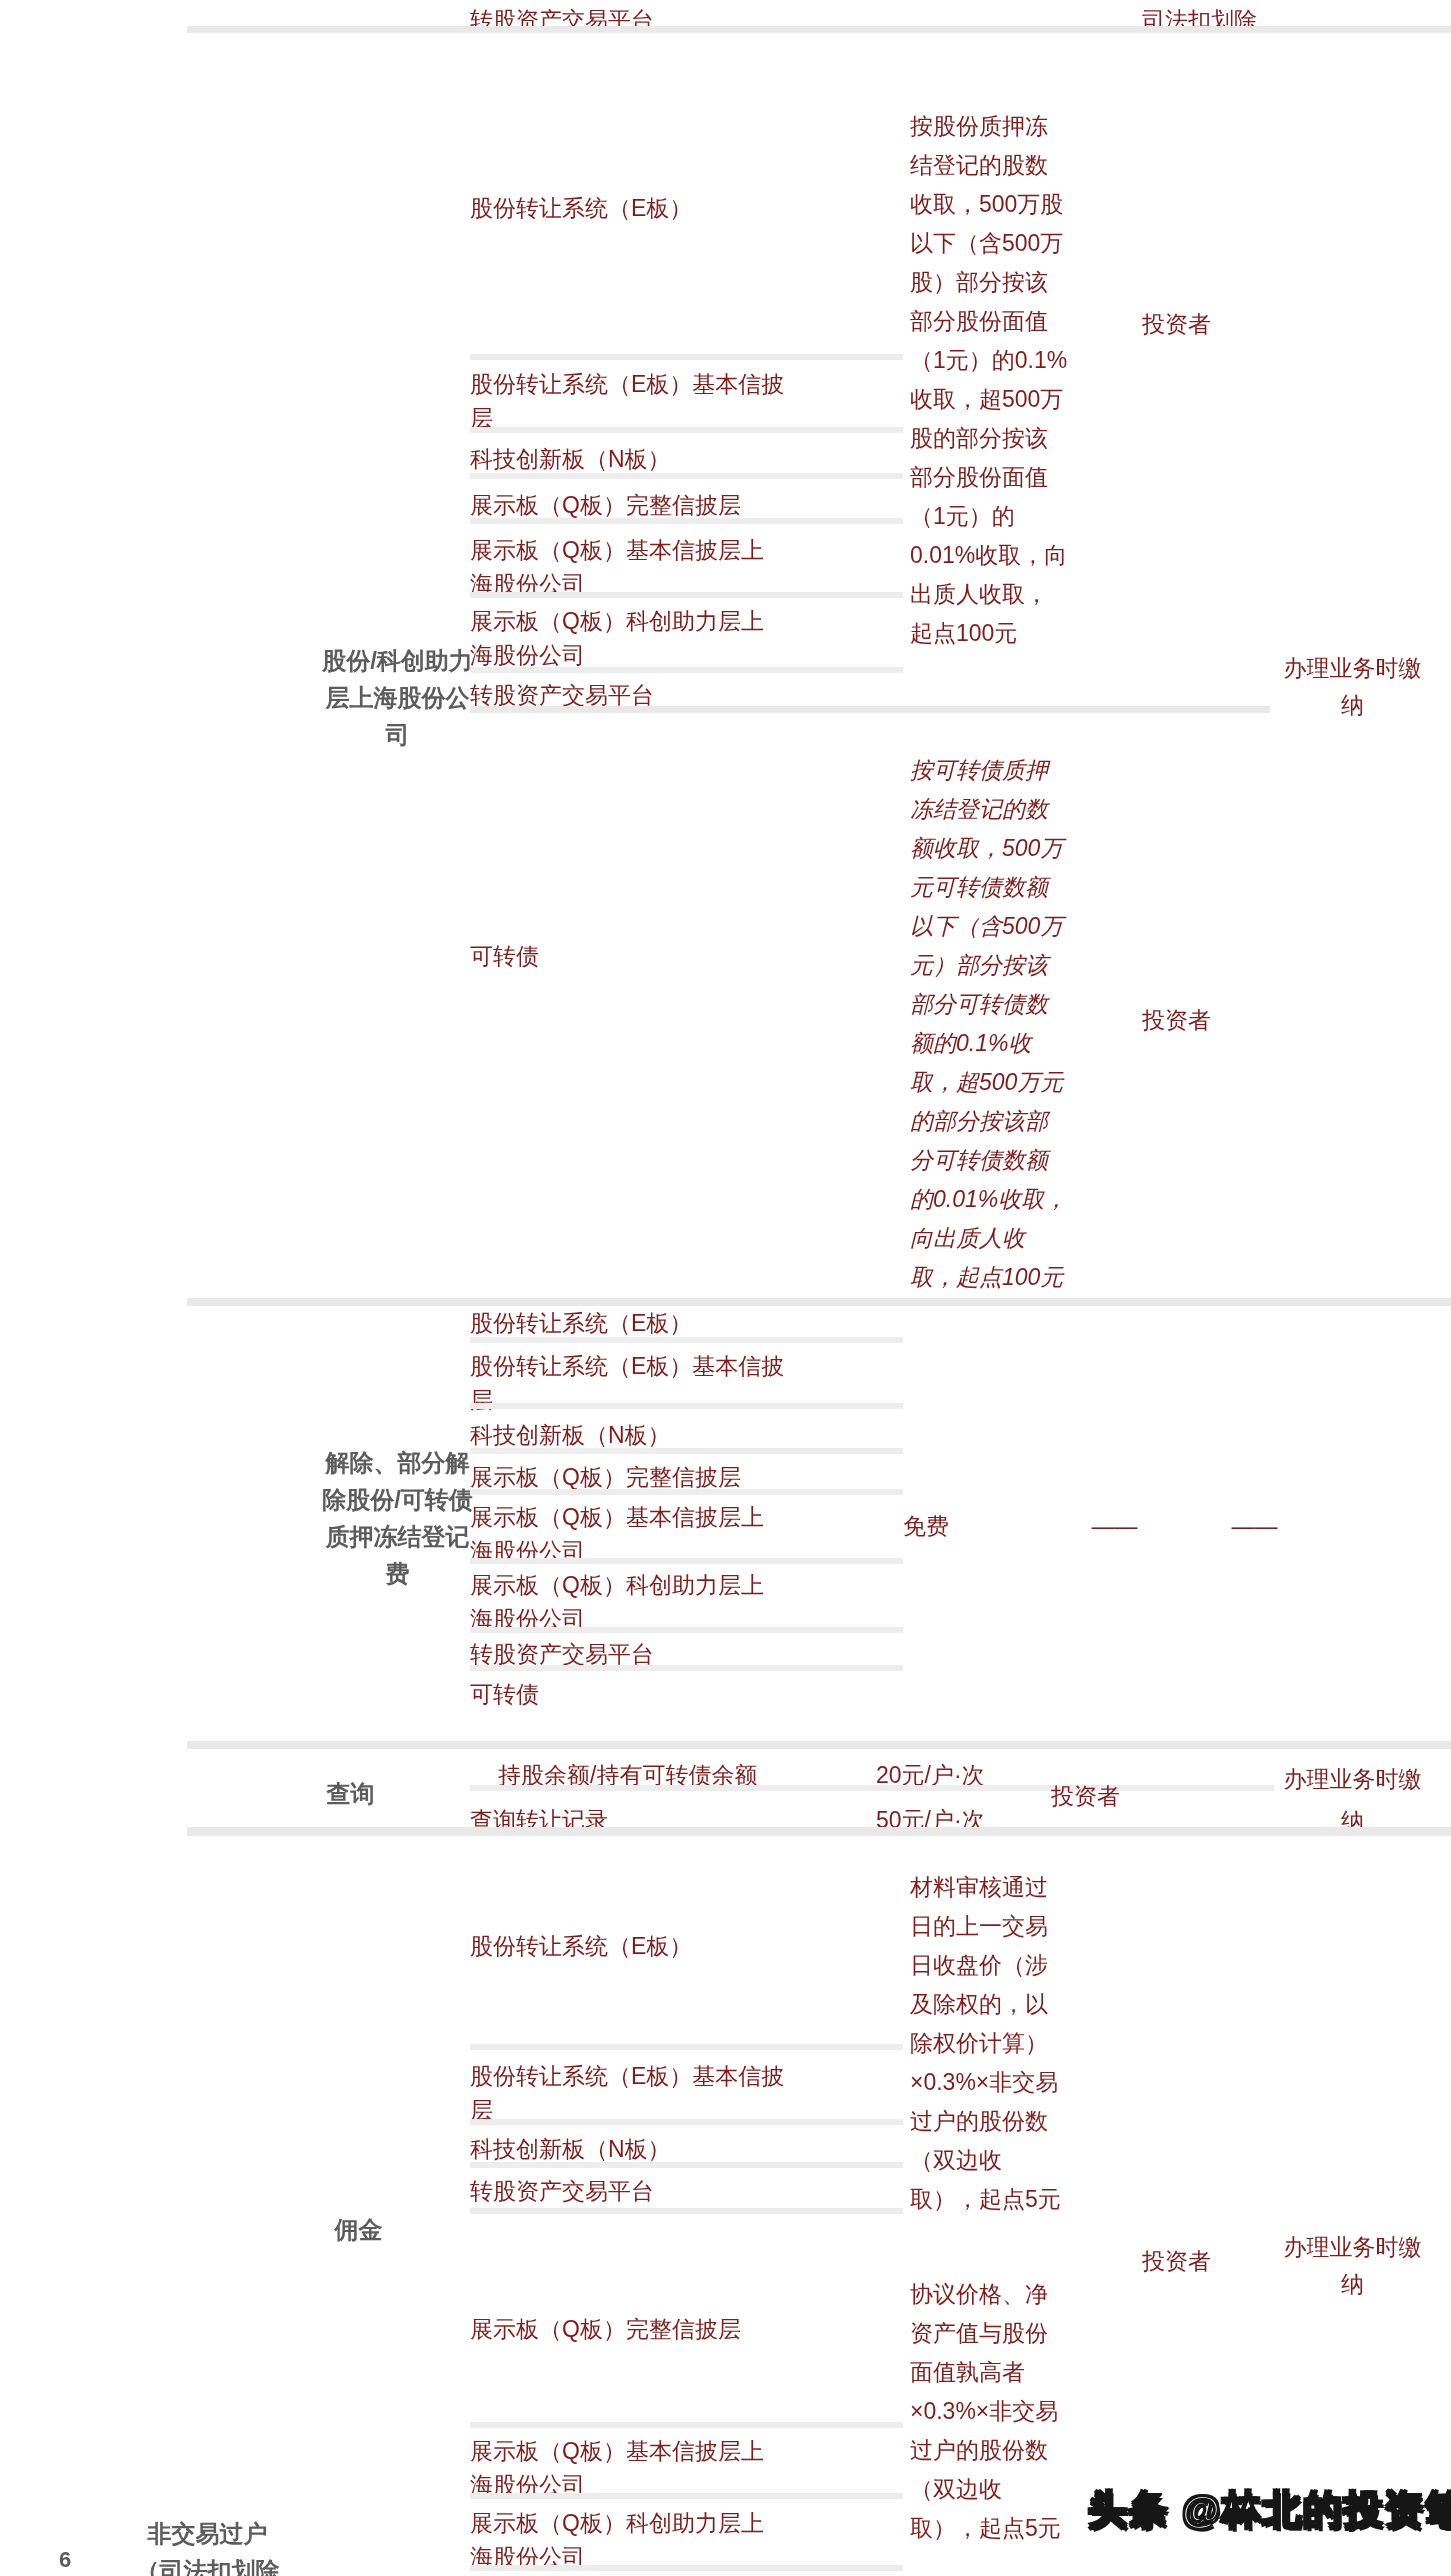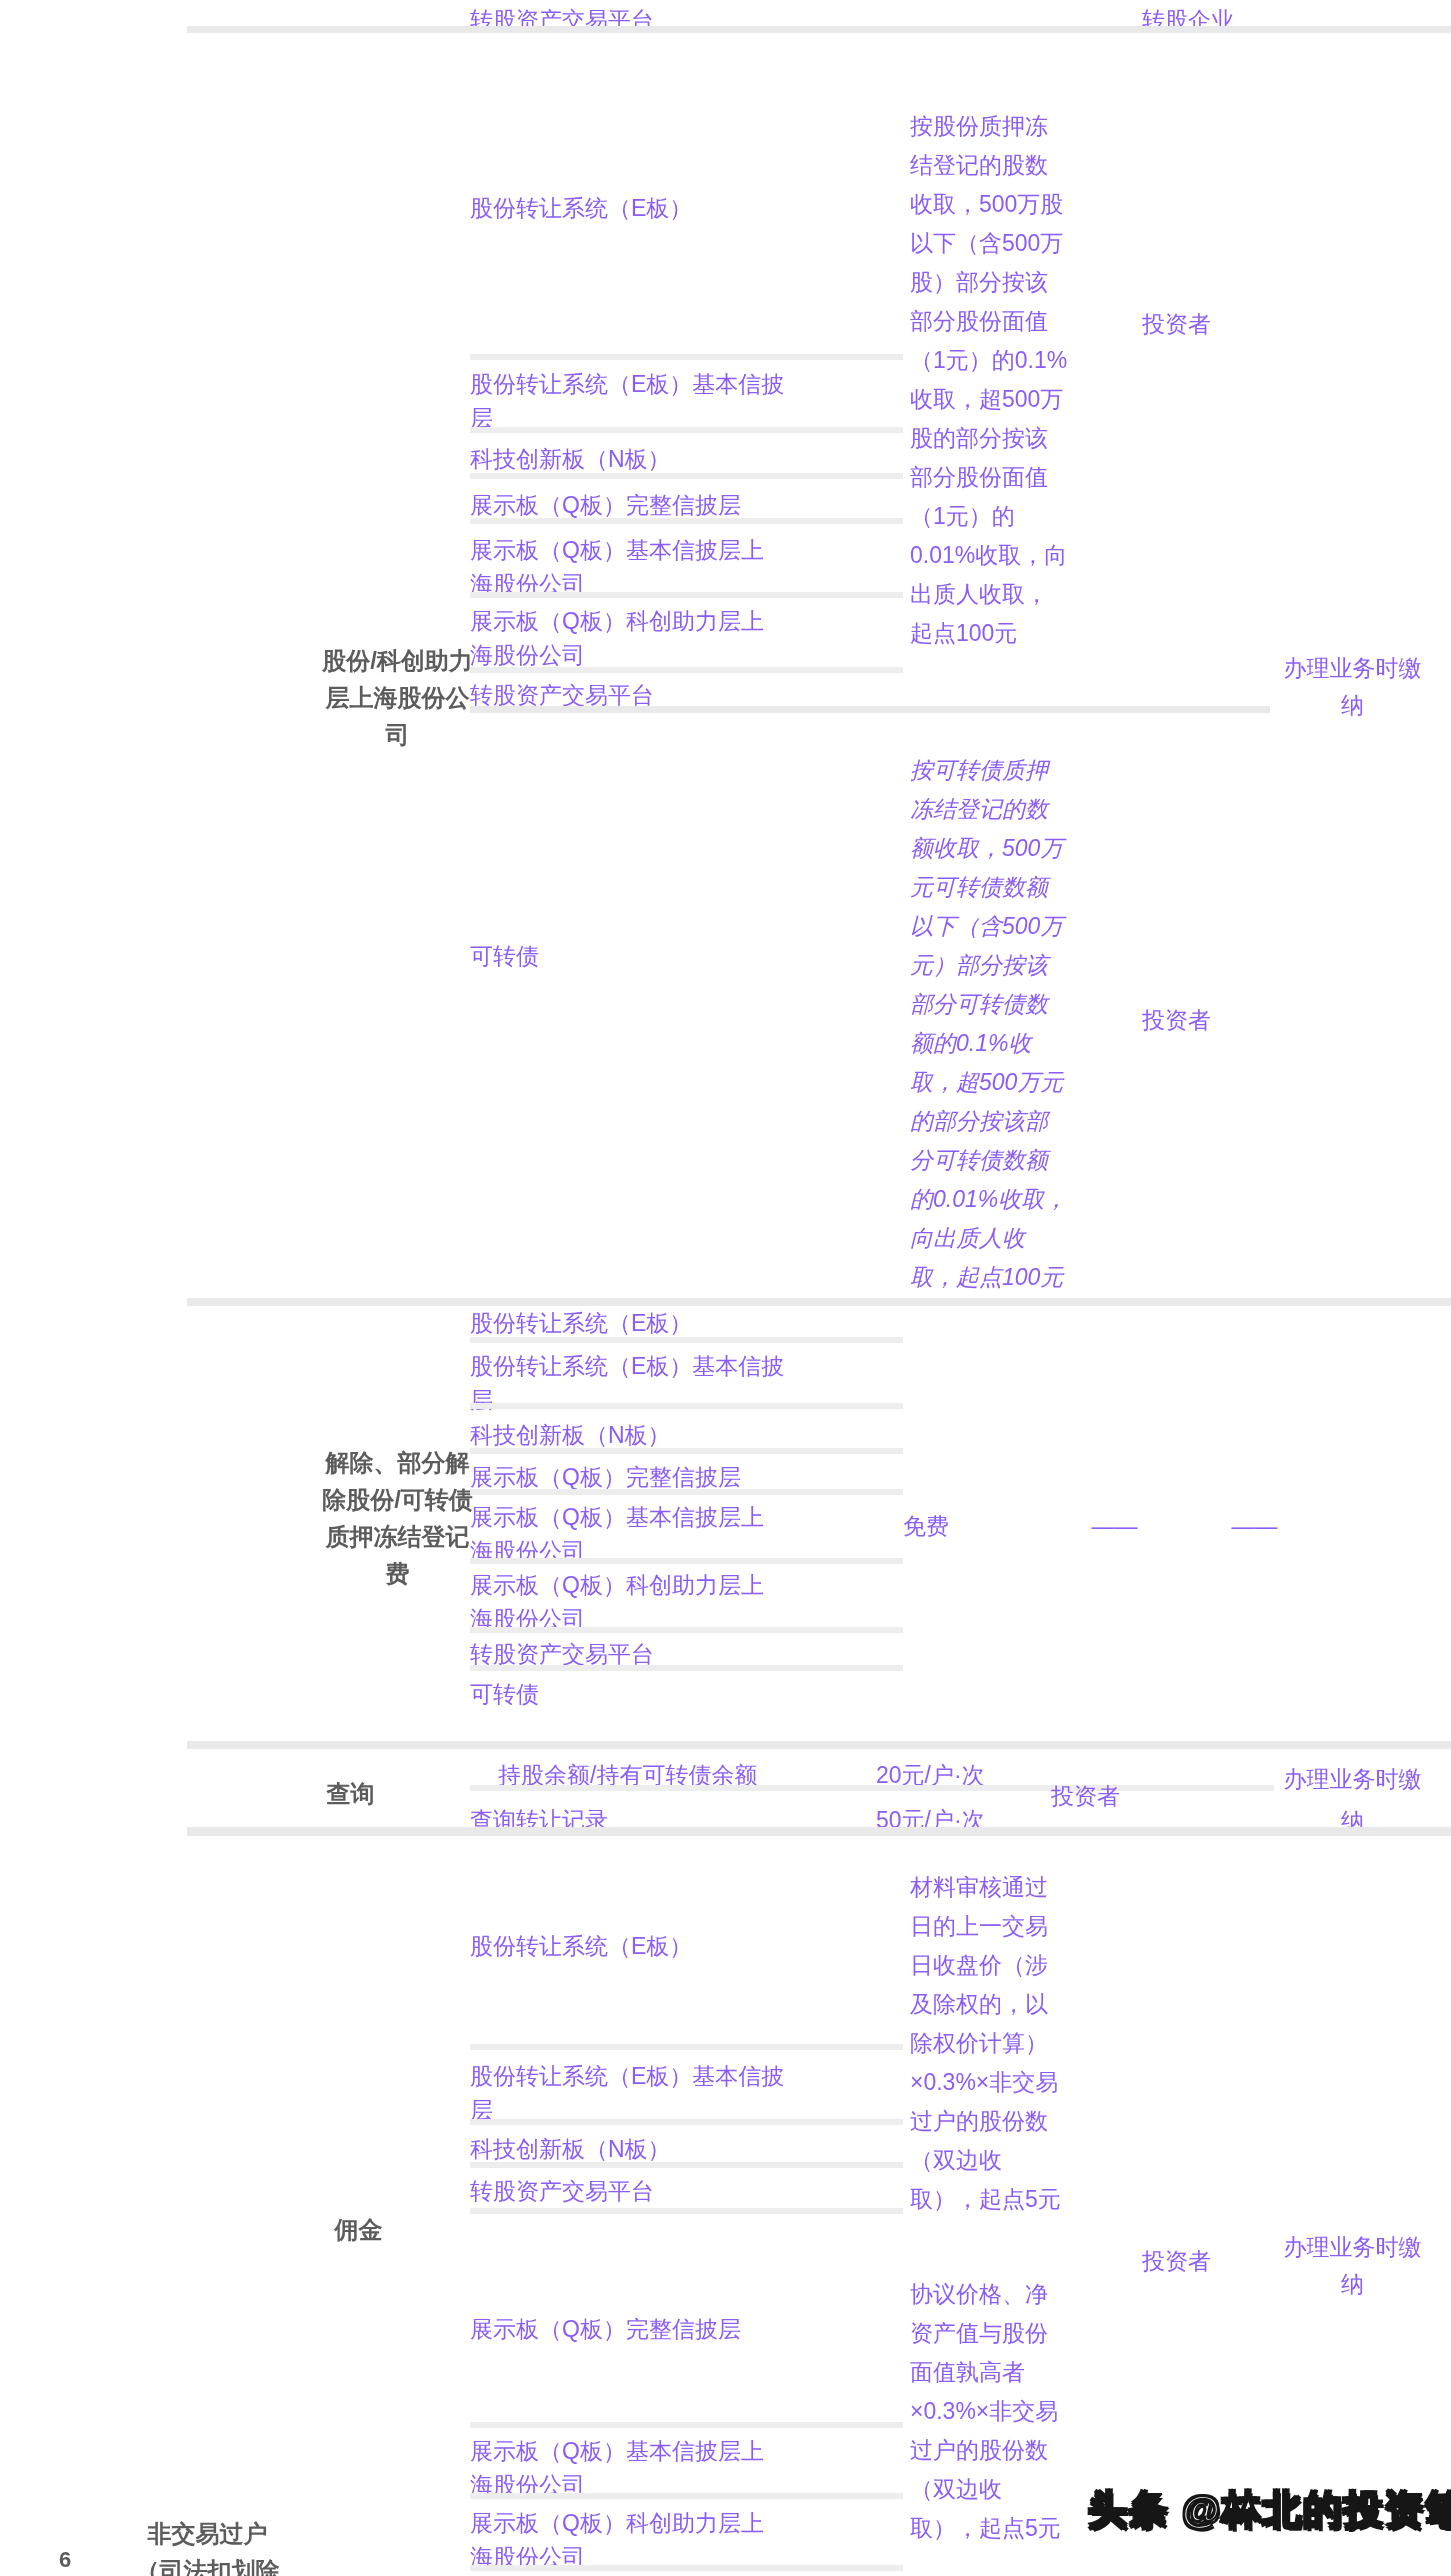--- a/index.html
+++ b/index.html
@@ -6,7 +6,7 @@
   body{width:1452px;height:2576px;position:relative;overflow:hidden;background:#ffffff;
        font-family:"Liberation Sans","DejaVu Sans",sans-serif;}
   .abs{position:absolute;}
-  .txt{font-size:23px;color:#8b5cf6;line-height:34px;}
+  .txt{font-size:23px;color:#7f1d1d;line-height:34px;}
   .nowrap{white-space:nowrap;}
   .c2{left:470px;width:316px;line-break:strict;word-break:normal;}
   .fee{left:910px;width:158px;line-height:39px;line-break:strict;word-break:normal;}

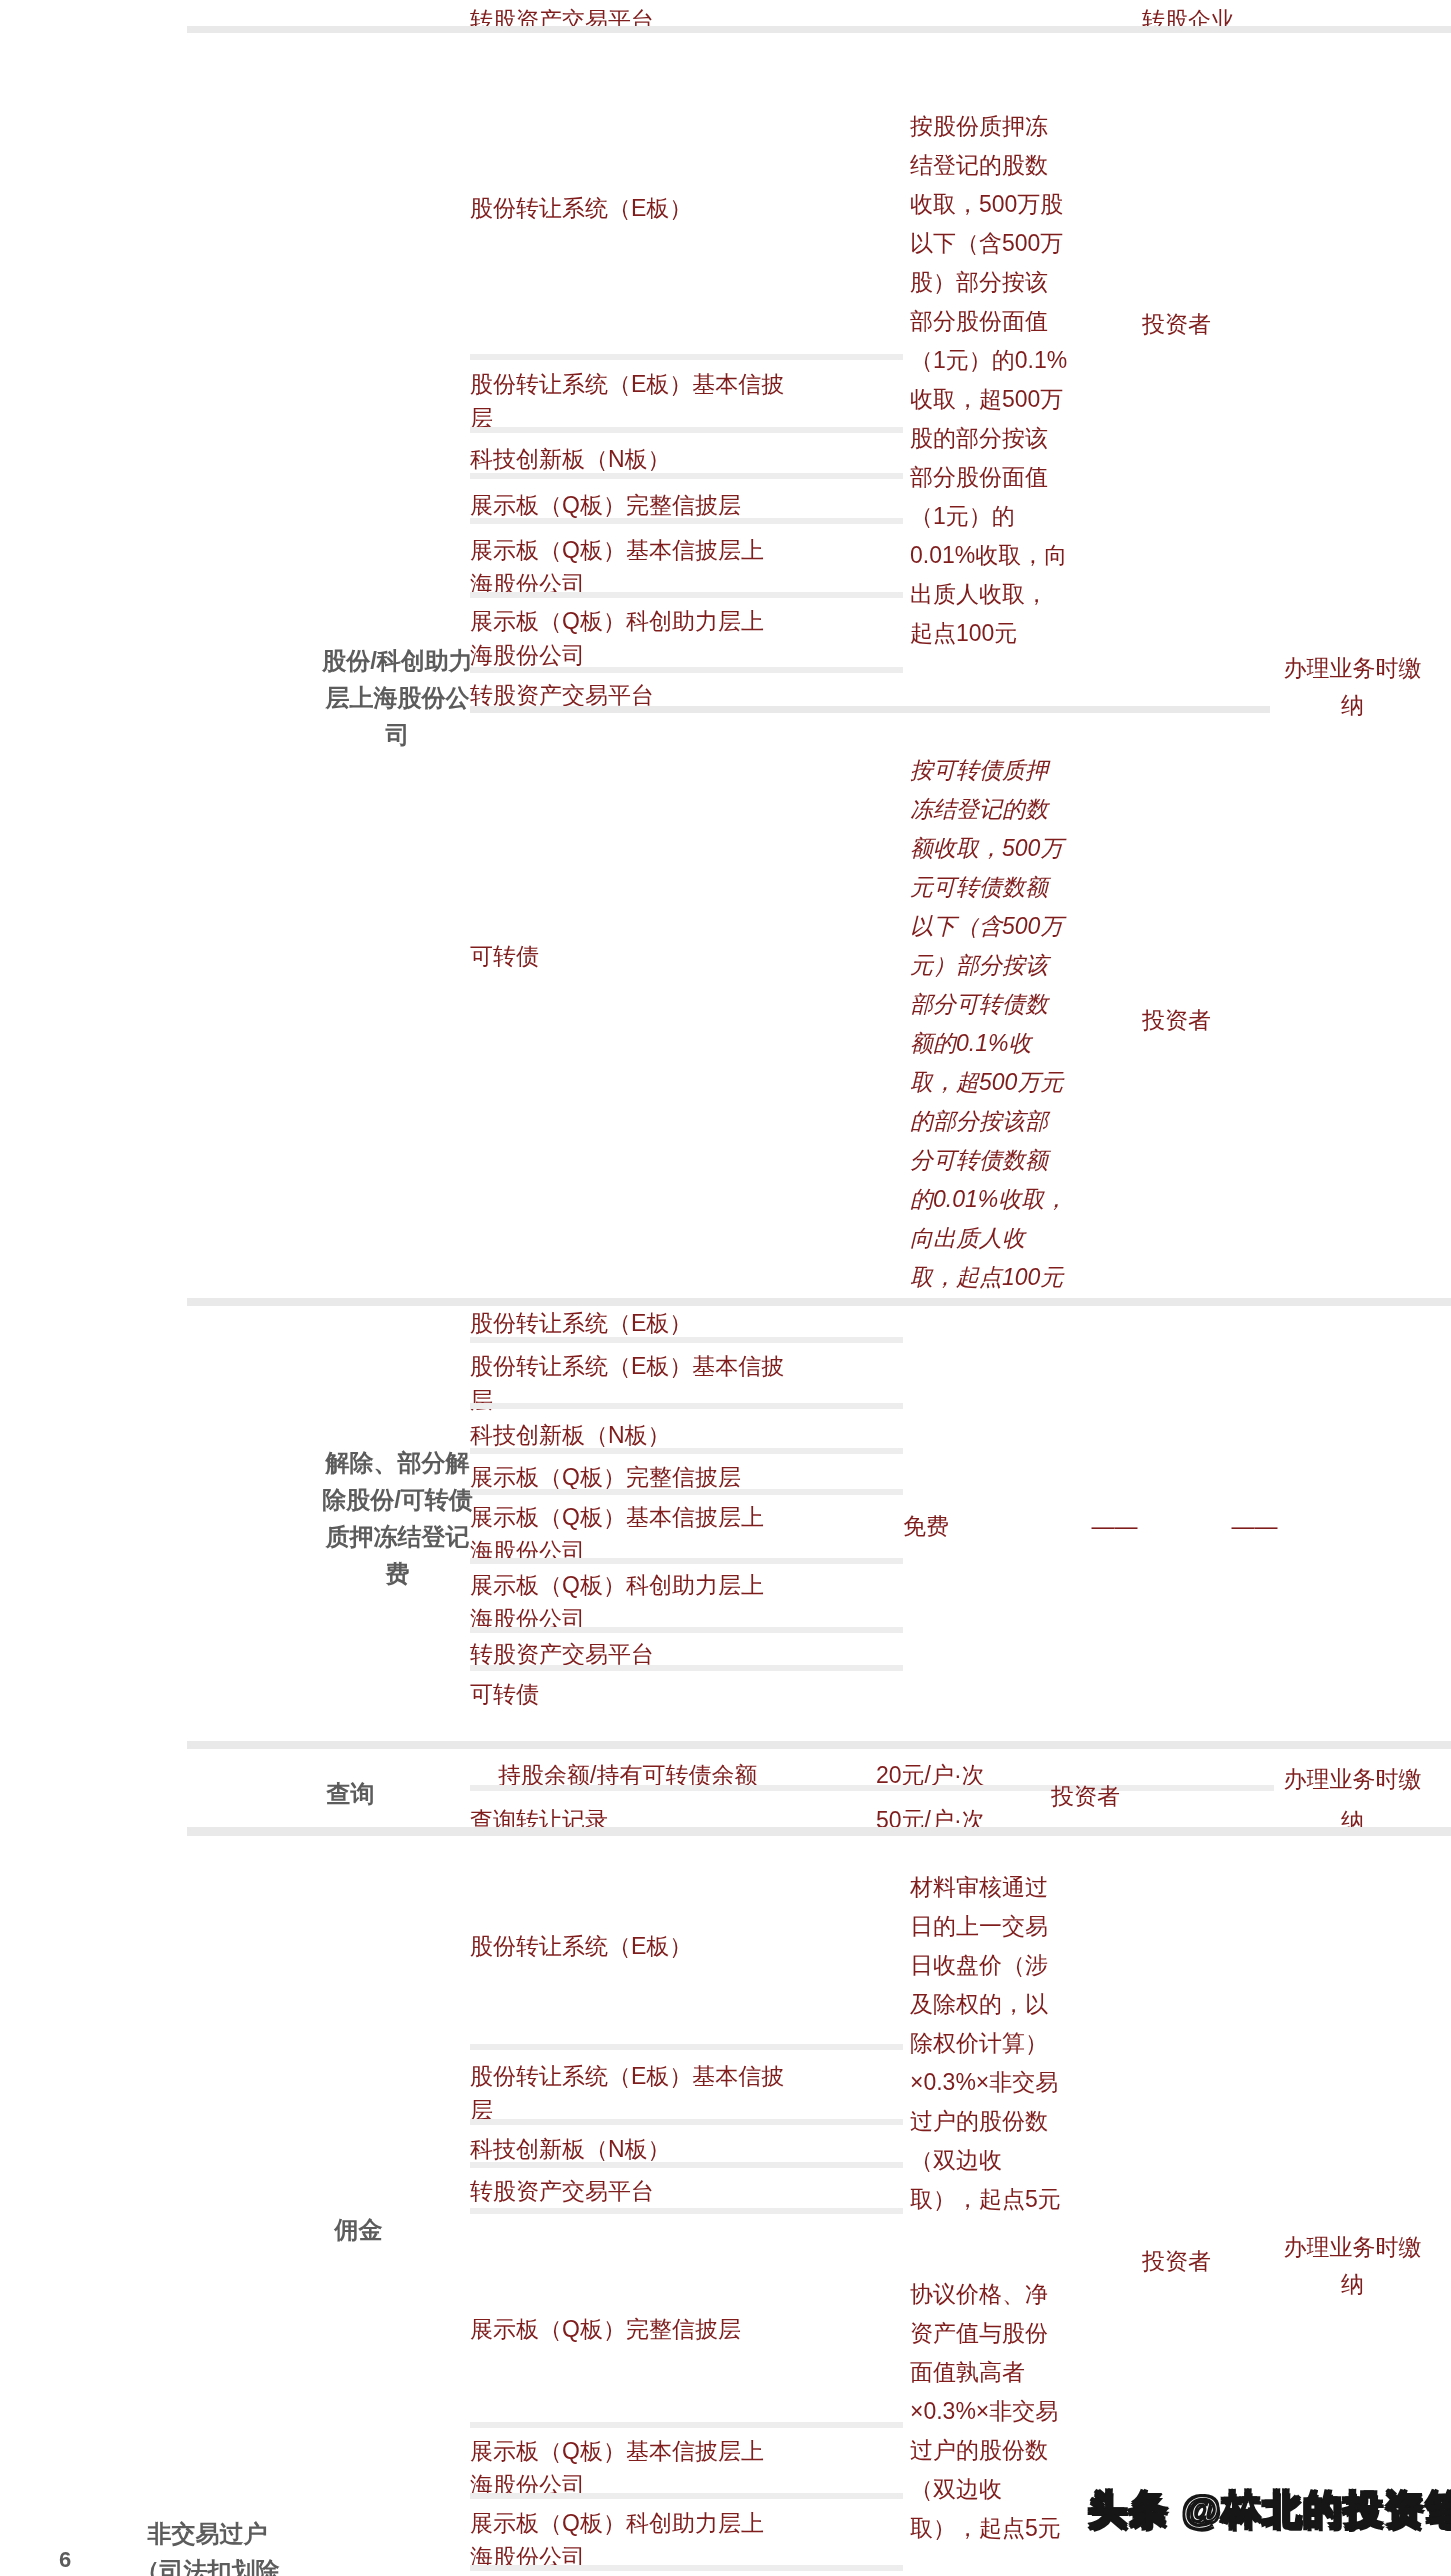--- a/index.html
+++ b/index.html
@@ -27,7 +27,7 @@
 <body>
 
 <div class="abs txt nowrap" style="left:470px;top:2.5px;">转股资产交易平台</div>
-<div class="abs txt nowrap" style="left:1142px;top:2.5px;">转股企业</div>
+<div class="abs txt nowrap" style="left:1142px;top:2.5px;">司法扣划除</div>
 <div class="abs band" style="top:25.5px;"></div>
 
 <div class="abs hd" style="left:317px;top:642px;">股份/科创助力层上海股份公司</div>

